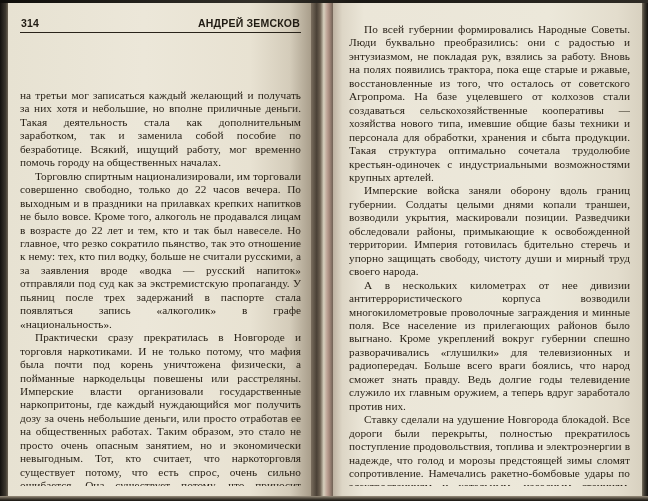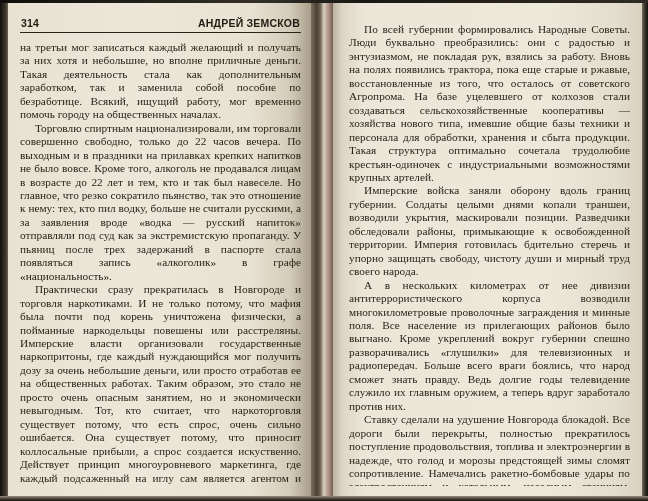--- a/index.html
+++ b/index.html
@@ -73,7 +73,7 @@
     color: #261f15;
   }
   .para { margin: 0; text-indent: 15px; }
-  .para.no-indent { text-indent: 0; }
+  .para.no-indent { text-indent: 0; margin-top: 48px; }
 </style>
 </head>
 <body>

